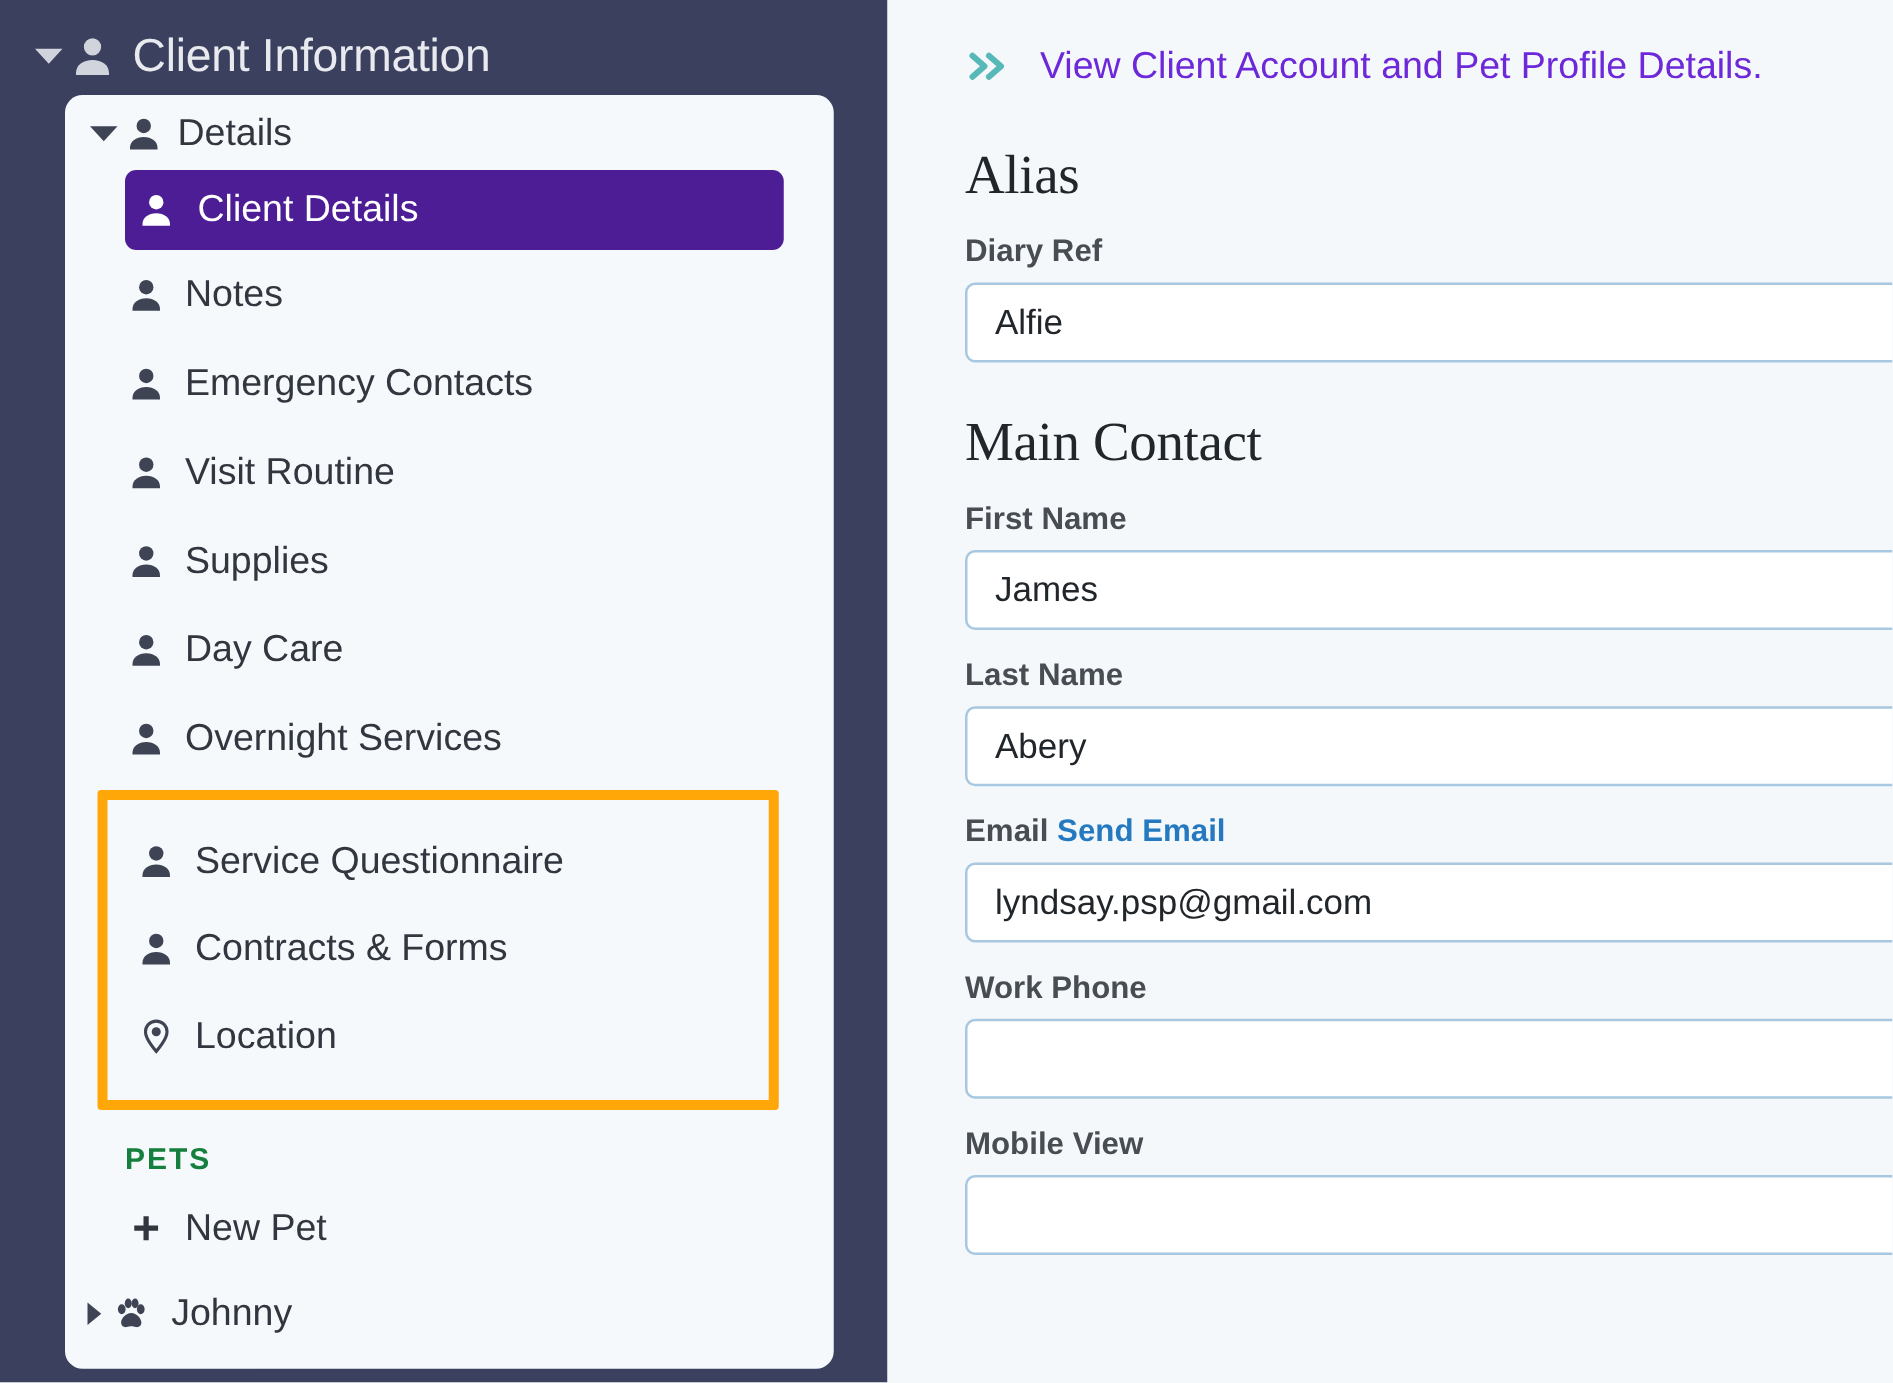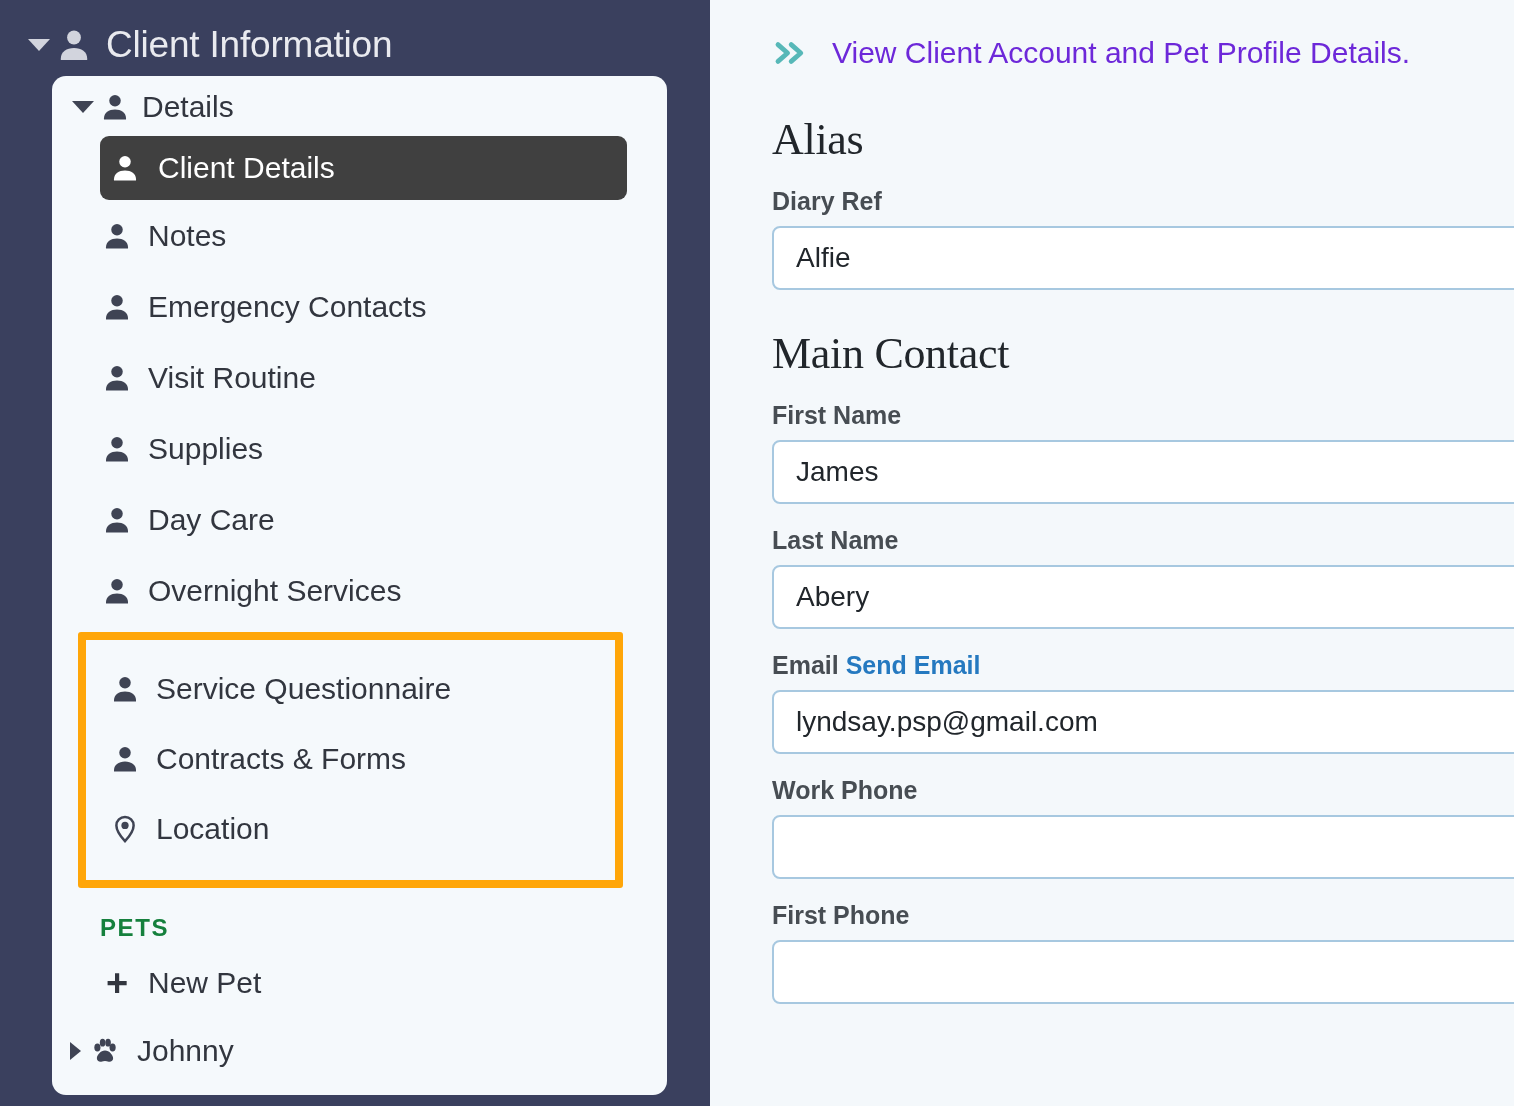--- a/index.html
+++ b/index.html
@@ -76,7 +76,7 @@
   }
   .nav-item .label { margin-left: 16px; }
   .nav-item.active {
-    background: #404040;
+    background: #4c1d95;
     color: #ffffff;
     border-radius: 9px;
     margin: 0 40px 0 48px;

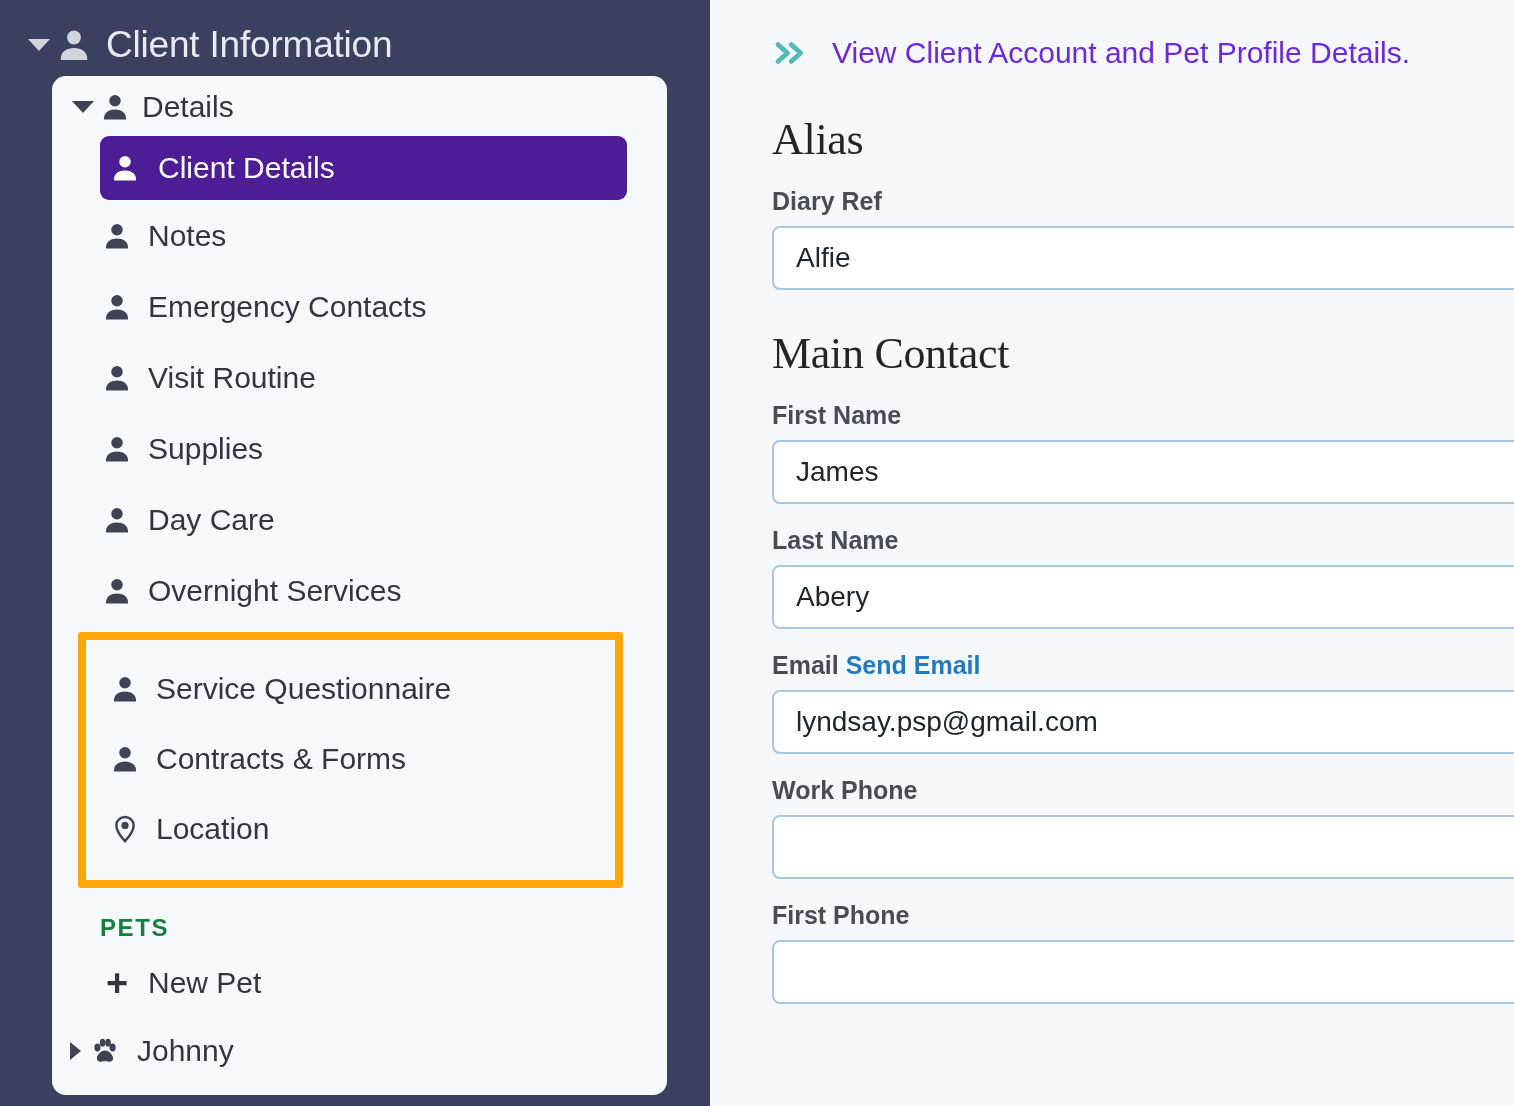--- a/index.html
+++ b/index.html
@@ -344,7 +344,7 @@
     </div>
 
     <div class="field">
-      <div class="field-label">First Phone</div>
+      <div class="field-label">Mobile View</div>
       <input class="input" type="text" value="" style="">
     </div>
 

